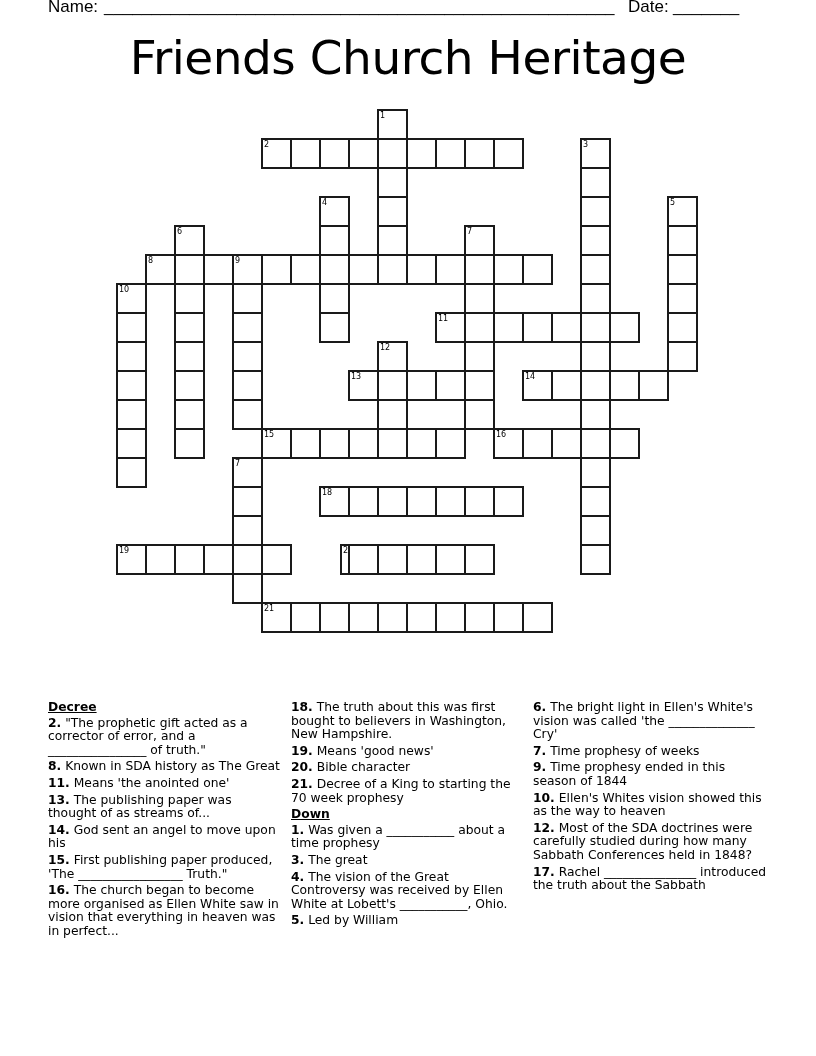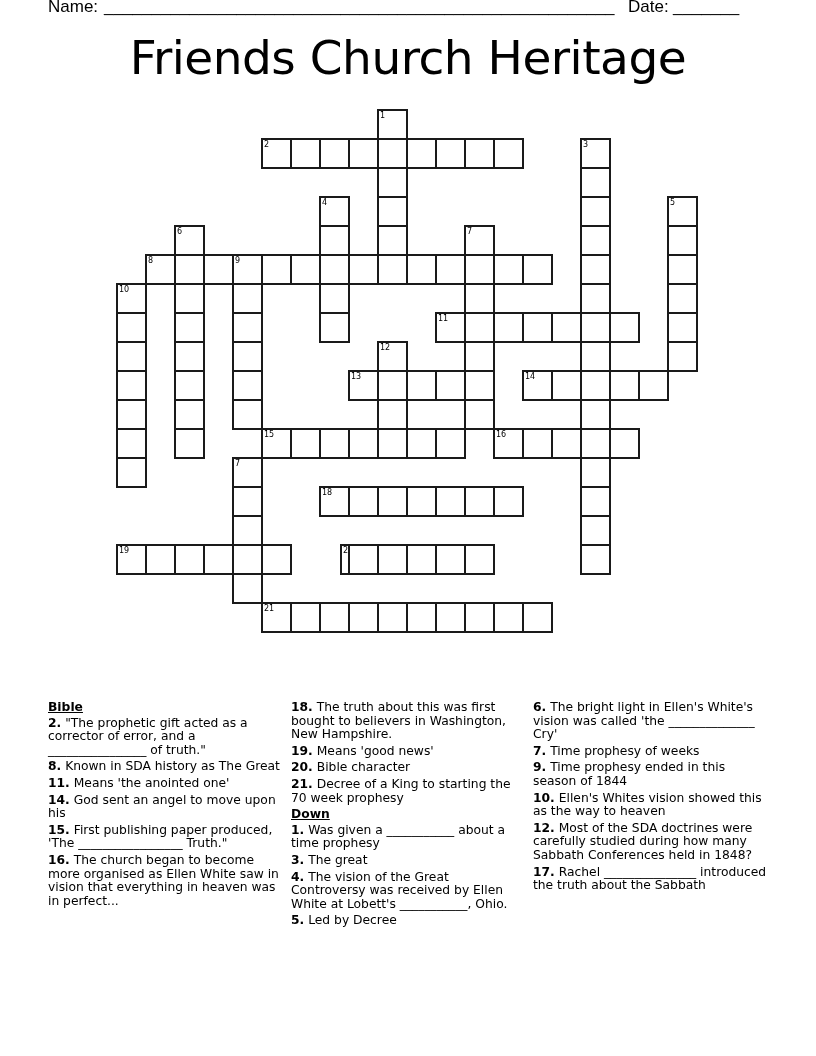--- a/index.html
+++ b/index.html
@@ -215,7 +215,7 @@
   </div>
 
 <div class="clues" id="col1">
-  <div class="clue-heading">Bible</div>
+  <div class="clue-heading">Decree</div>
   <div class="clue"><b>2.</b> <span>"The prophetic gift acted as a corrector of error, and a ________________ of truth."</span></div>
   <div class="clue"><b>8.</b> <span>Known in SDA history as The Great</span></div>
   <div class="clue"><b>11.</b> <span>Means 'the anointed one'</span></div>

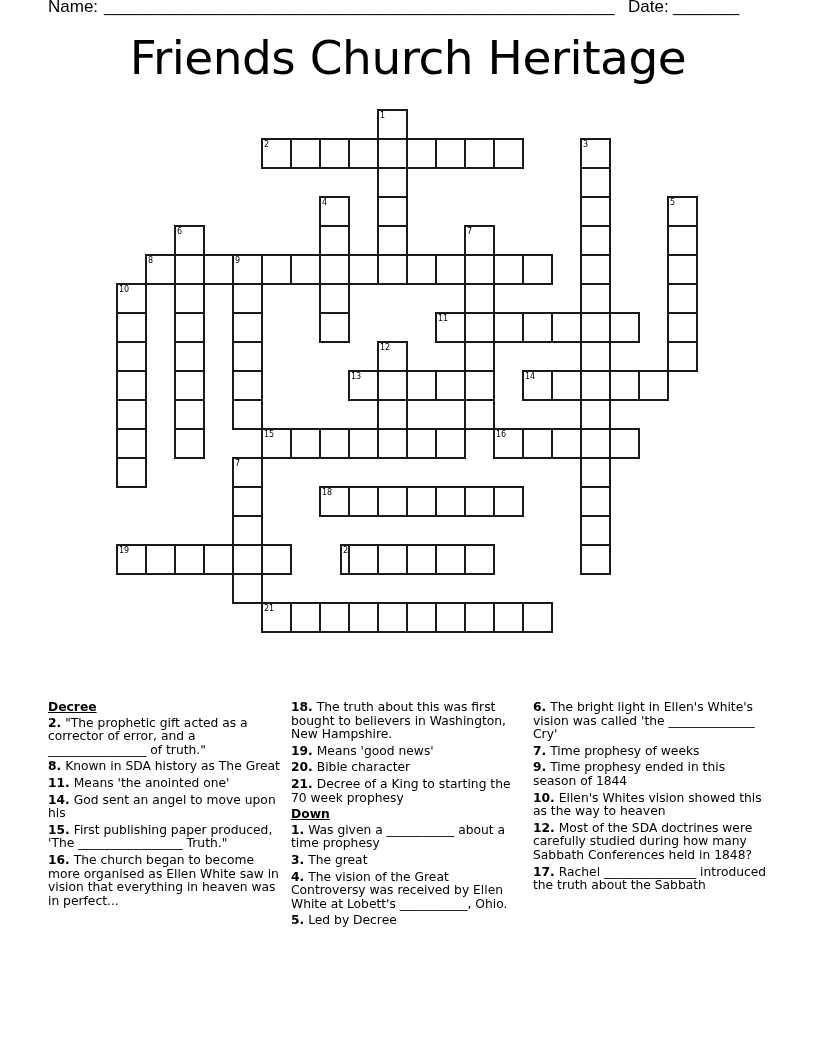--- a/index.html
+++ b/index.html
@@ -219,6 +219,7 @@
   <div class="clue"><b>2.</b> <span>"The prophetic gift acted as a corrector of error, and a ________________ of truth."</span></div>
   <div class="clue"><b>8.</b> <span>Known in SDA history as The Great</span></div>
   <div class="clue"><b>11.</b> <span>Means 'the anointed one'</span></div>
+  <div class="clue"><b>13.</b> <span>The publishing paper was thought of as streams of...</span></div>
   <div class="clue"><b>14.</b> <span>God sent an angel to move upon his</span></div>
   <div class="clue"><b>15.</b> <span>First publishing paper produced, 'The _________________ Truth."</span></div>
   <div class="clue"><b>16.</b> <span>The church began to become more organised as Ellen White saw in vision that everything in heaven was in perfect...</span></div>

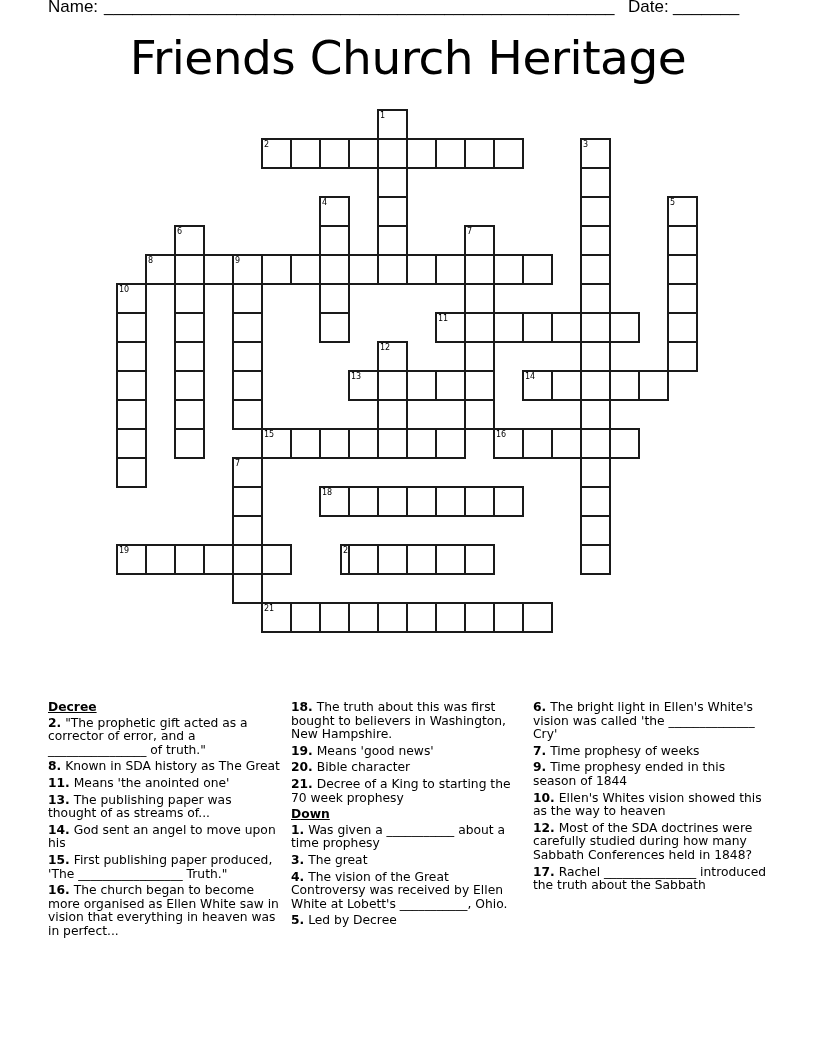--- a/index.html
+++ b/index.html
@@ -234,7 +234,7 @@
   <div class="clue"><b>1.</b> <span>Was given a ___________ about a time prophesy</span></div>
   <div class="clue"><b>3.</b> <span>The great</span></div>
   <div class="clue"><b>4.</b> <span>The vision of the Great Controversy was received by Ellen White at Lobett's ___________, Ohio.</span></div>
-  <div class="clue"><b>5.</b> <span>Led by Decree</span></div>
+  <div class="clue"><b>5.</b> <span>Led by William</span></div>
 </div>
 
 <div class="clues" id="col3">

